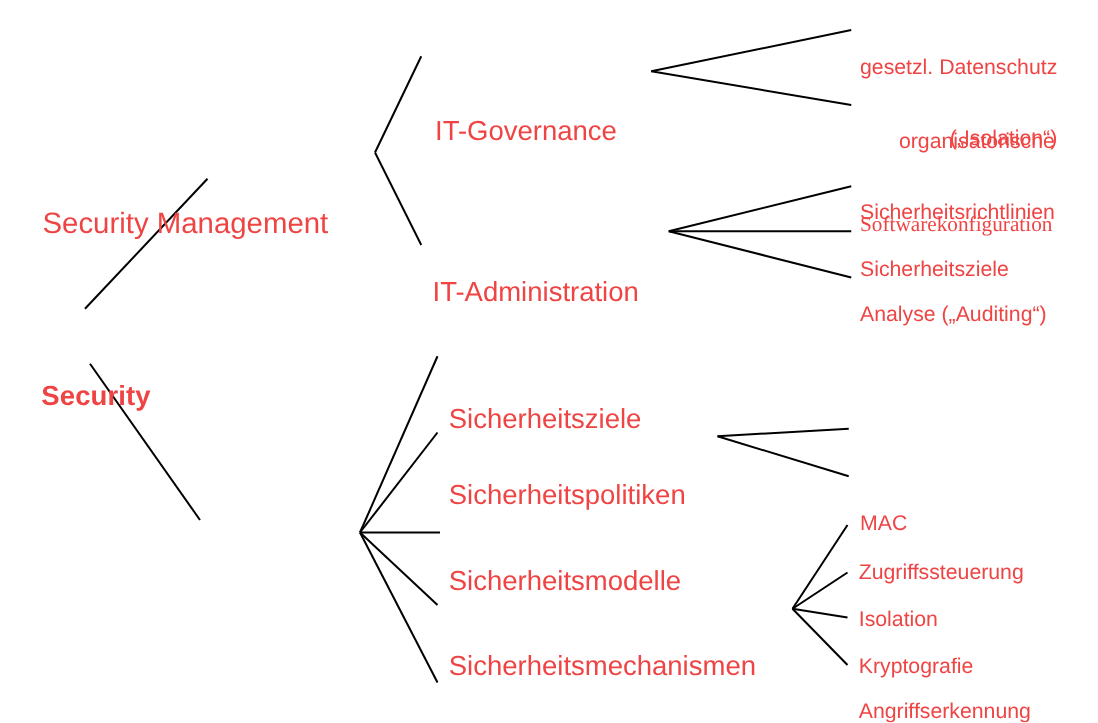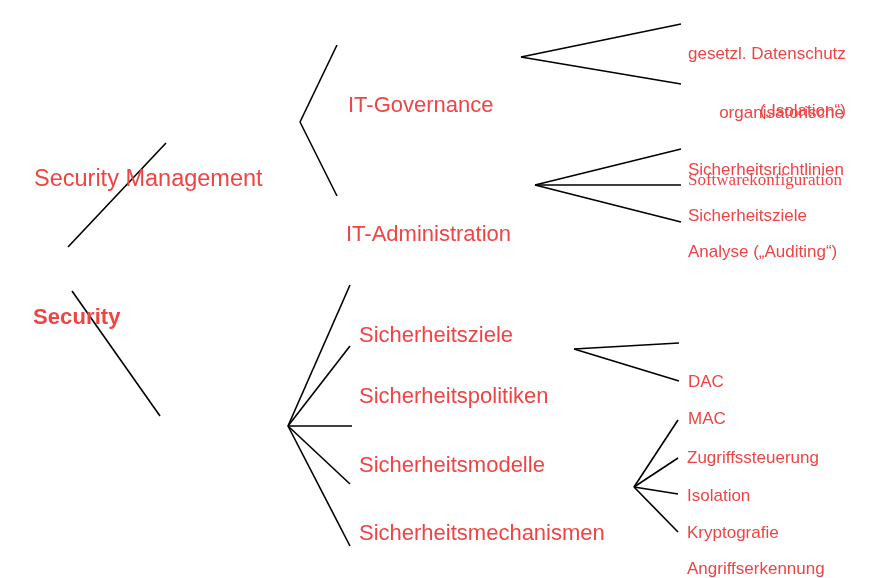--- a/index.html
+++ b/index.html
@@ -156,9 +156,6 @@
     
   </div>
 
-  <div class="node-label lvl-3" style="left:688px; top:334px;">
-    <span class="label-line">DAC</span>
-  </div>
 
   <div class="node-label lvl-3" style="left:688px; top:371px;">
     <span class="label-line">MAC</span>

